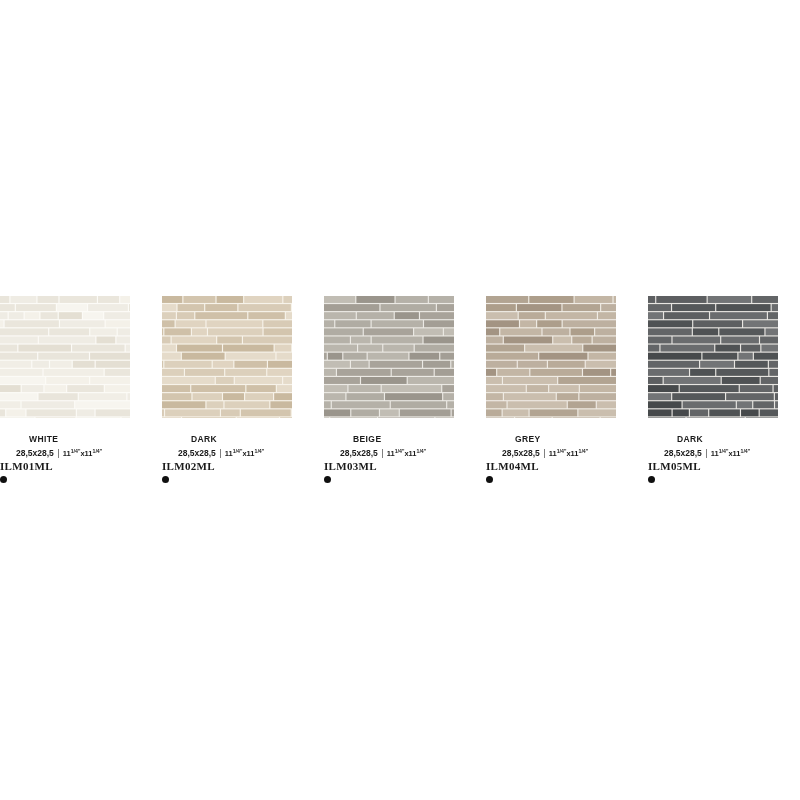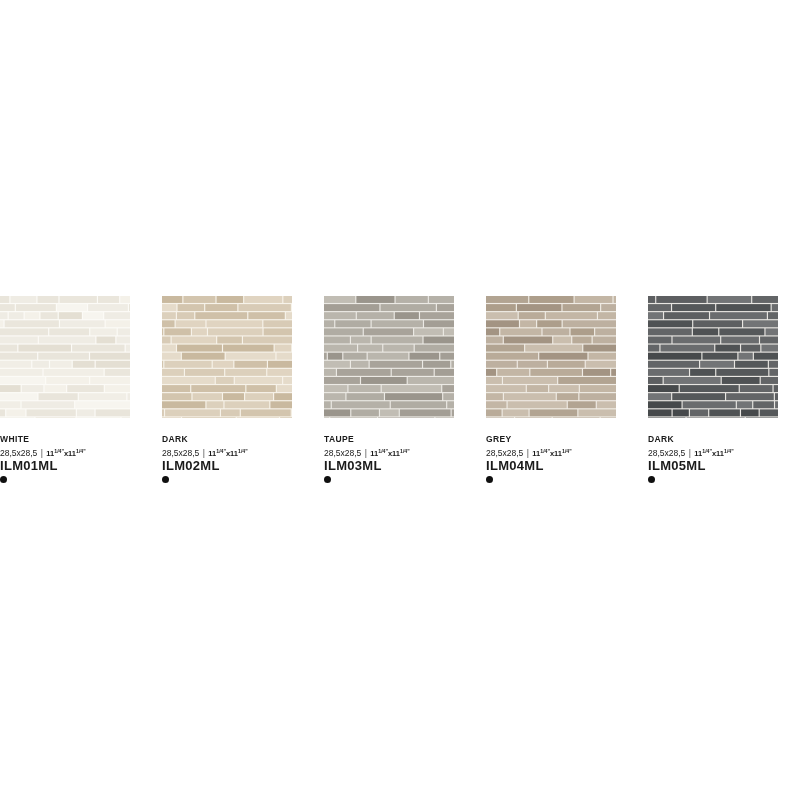--- a/index.html
+++ b/index.html
@@ -61,6 +61,7 @@
     color: #1b1b1b;
     line-height: 11px;
     white-space: nowrap;
+    margin-left: 29px;
   }
 
   .size-line {

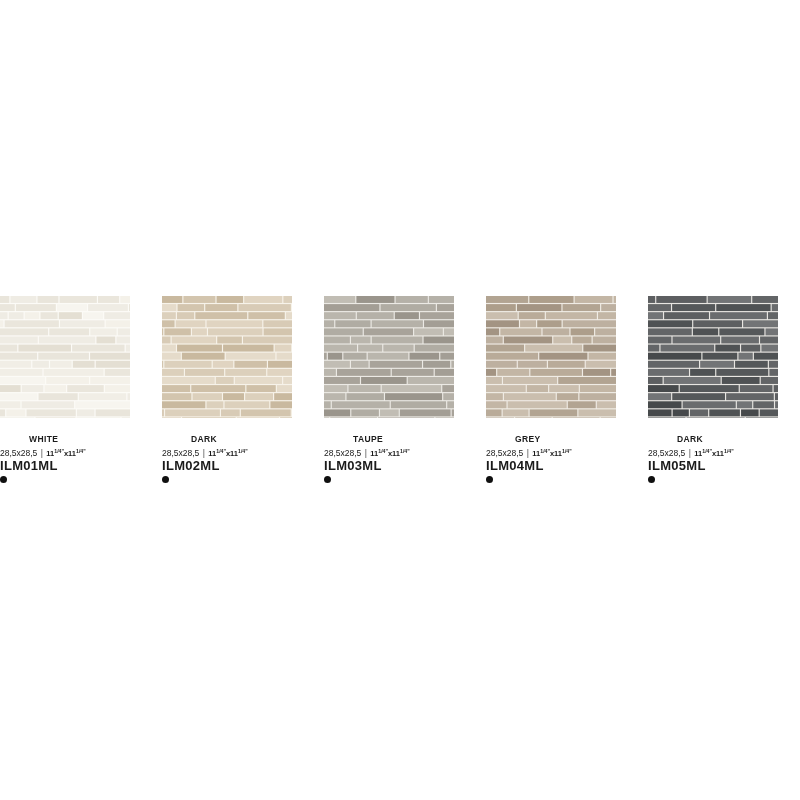--- a/index.html
+++ b/index.html
@@ -363,7 +363,7 @@
         </svg>
       </div>
       <div class="info">
-        <div class="name">TAUPE</div>
+        <div class="name">BEIGE</div>
         <div class="size-line"><span class="metric">28,5x28,5</span> <span class="sep">|</span> <span class="imperial">11<sup>1/4"</sup>x11<sup>1/4"</sup></span></div>
         <div class="code">ILM03ML</div>
         <div class="dot-row">

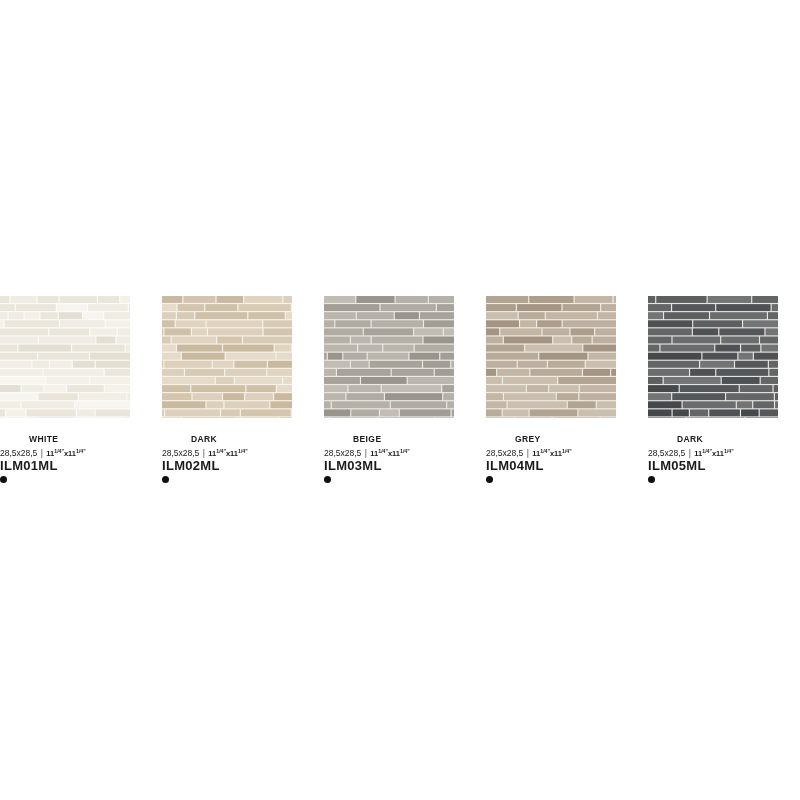--- a/index.html
+++ b/index.html
@@ -72,7 +72,7 @@
     white-space: nowrap;
   }
 
-  .size-line .metric { font-weight: normal; }
+  .size-line .metric { font-weight: bold; padding-left: 16px; }
 
   .size-line .sep {
     font-weight: normal;

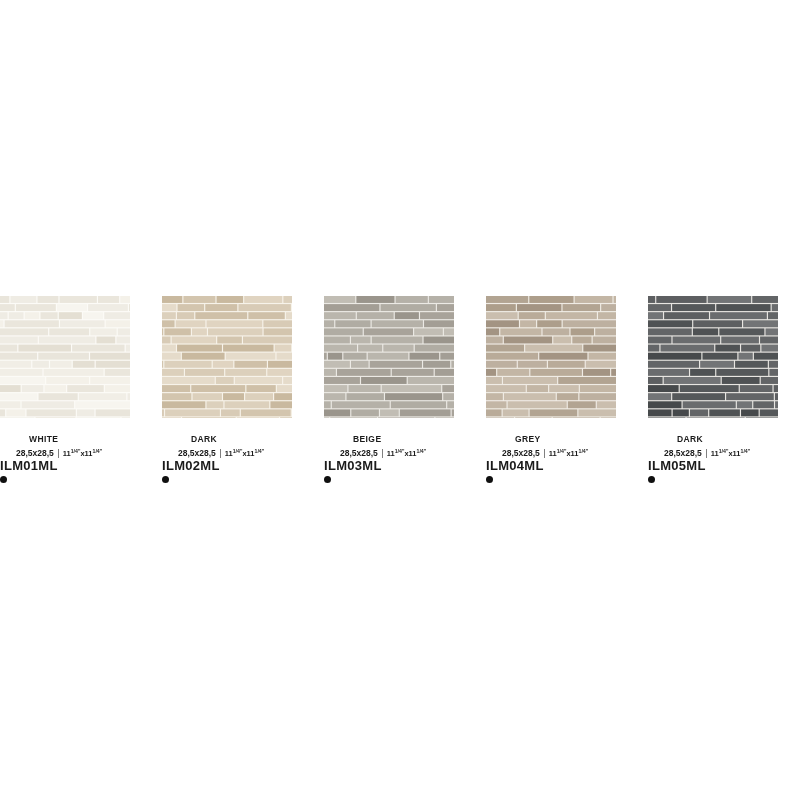--- a/index.html
+++ b/index.html
@@ -92,12 +92,13 @@
   }
 
   .code {
-    font-size: 13px;
+    font-size: 11px;
     font-weight: bold;
     letter-spacing: 0.3px;
     color: #1b1b1b;
     line-height: 12px;
     white-space: nowrap;
+    font-family: Liberation Serif, serif;
   }
 
   .dot-row {

